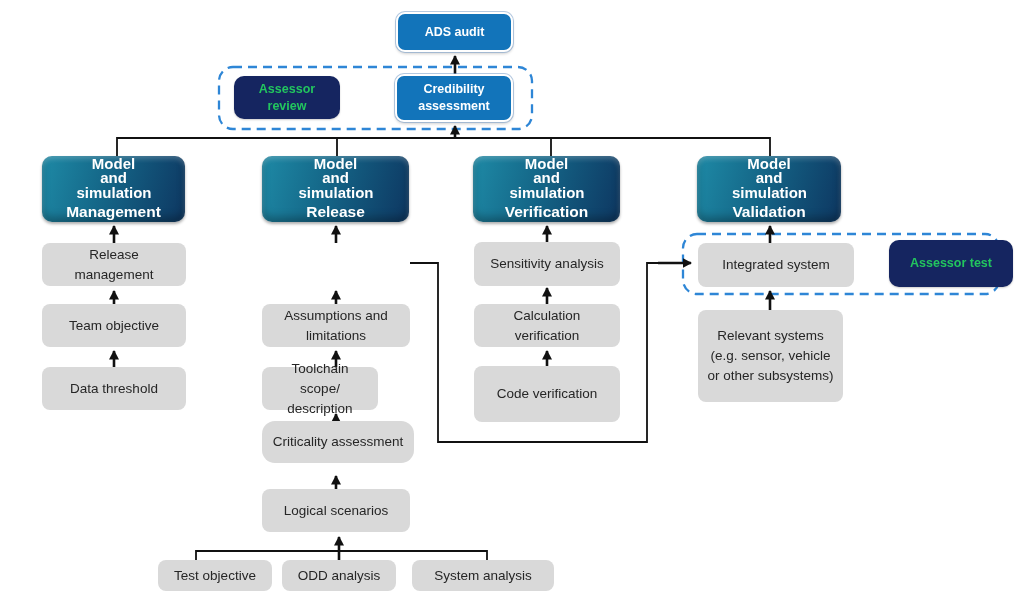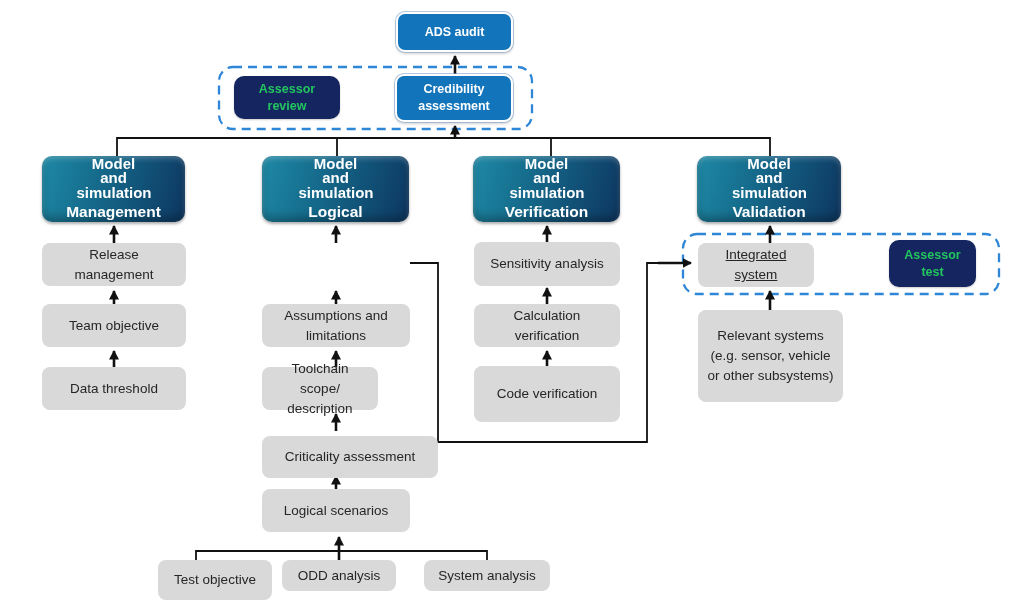--- a/index.html
+++ b/index.html
@@ -99,7 +99,7 @@
   </div>
   <div class="node hdr" style="left:262px;top:156px;width:147px;height:66px;">
     <span class="hdr-top">Model and simulation</span>
-    <span class="hdr-label">Logical</span>
+    <span class="hdr-label">Release</span>
   </div>
   <div class="node hdr" style="left:473px;top:156px;width:147px;height:66px;">
     <span class="hdr-top">Model and simulation</span>

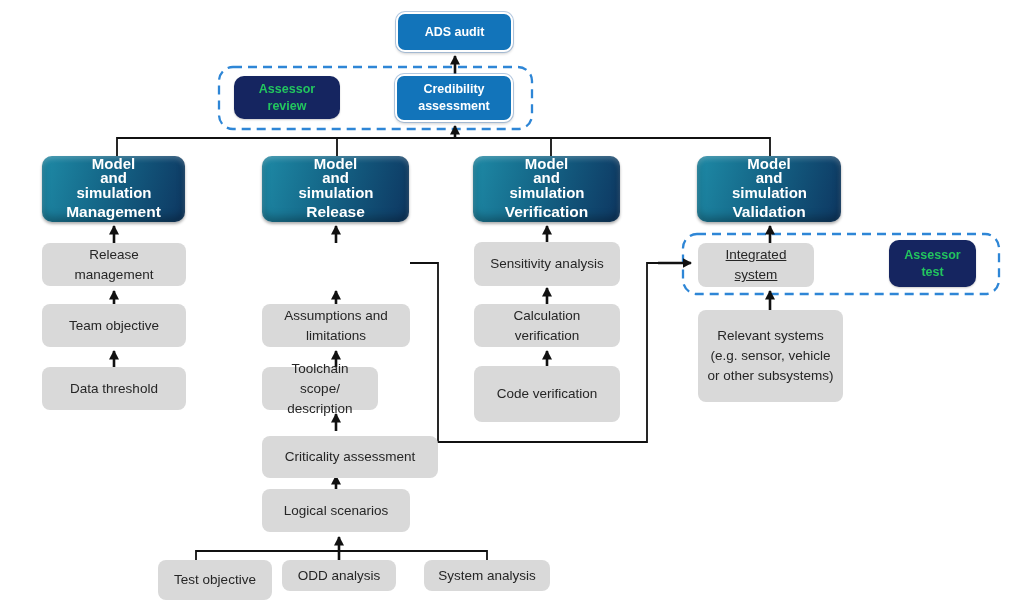--- a/index.html
+++ b/index.html
@@ -153,7 +153,7 @@
     <span>Code verification</span>
   </div>
 
-  <div class="node gray" style="left:698px;top:243px;width:116px;height:44px;text-decoration:underline;">
+  <div class="node gray" style="left:698px;top:243px;width:156px;height:44px;">
     <span>Integrated system</span>
   </div>
   <div class="node navy" style="left:889px;top:240px;width:87px;height:47px;">

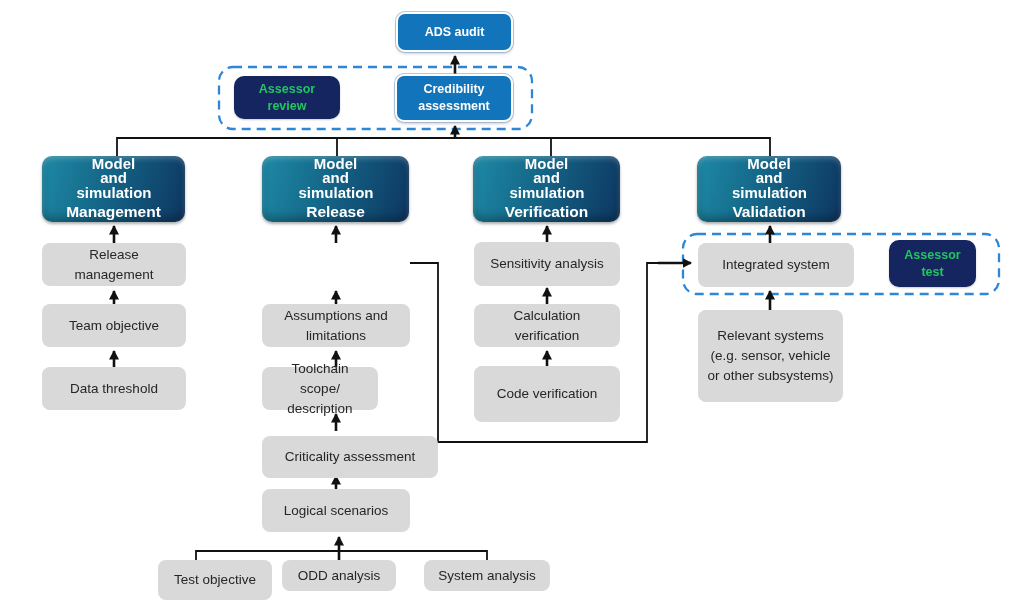--- a/index.html
+++ b/index.html
@@ -156,7 +156,7 @@
   <div class="node gray" style="left:698px;top:243px;width:156px;height:44px;">
     <span>Integrated system</span>
   </div>
-  <div class="node navy" style="left:889px;top:240px;width:87px;height:47px;">
+  <div class="node navy" style="left:889px;top:240px;width:124px;height:47px;">
     <span>Assessor test</span>
   </div>
   <div class="node gray" style="left:698px;top:310px;width:145px;height:92px;">

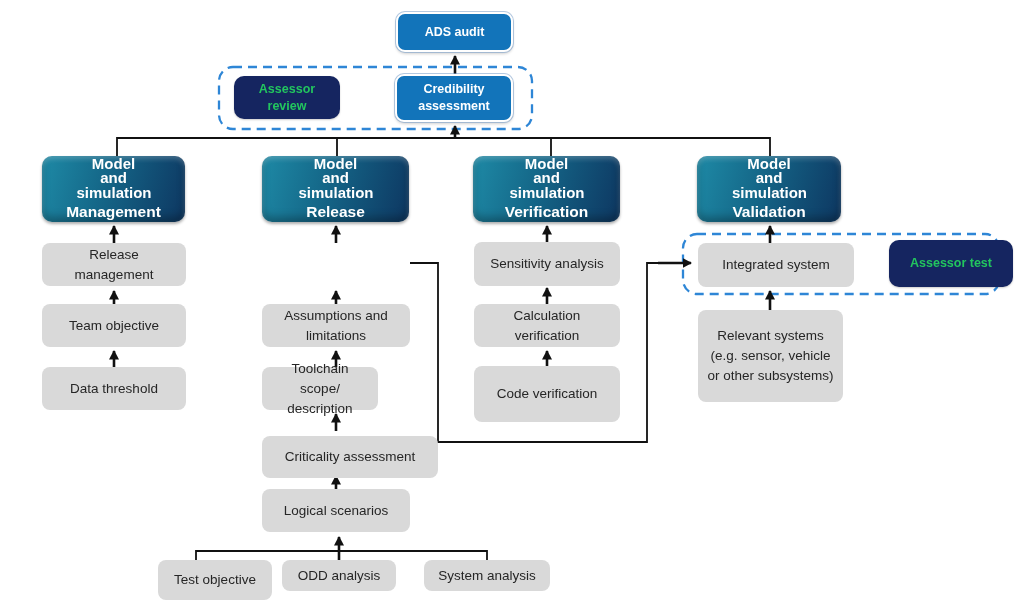--- a/index.html
+++ b/index.html
@@ -126,7 +126,7 @@
   <div class="node gray" style="left:262px;top:367px;width:116px;height:43px;">
     <span>Toolchain scope/ description</span>
   </div>
-  <div class="node gray" style="left:262px;top:436px;width:176px;height:42px;">
+  <div class="node gray" style="left:262px;top:421px;width:152px;height:42px;border-radius:13px;">
     <span>Criticality assessment</span>
   </div>
   <div class="node gray" style="left:262px;top:489px;width:148px;height:43px;">

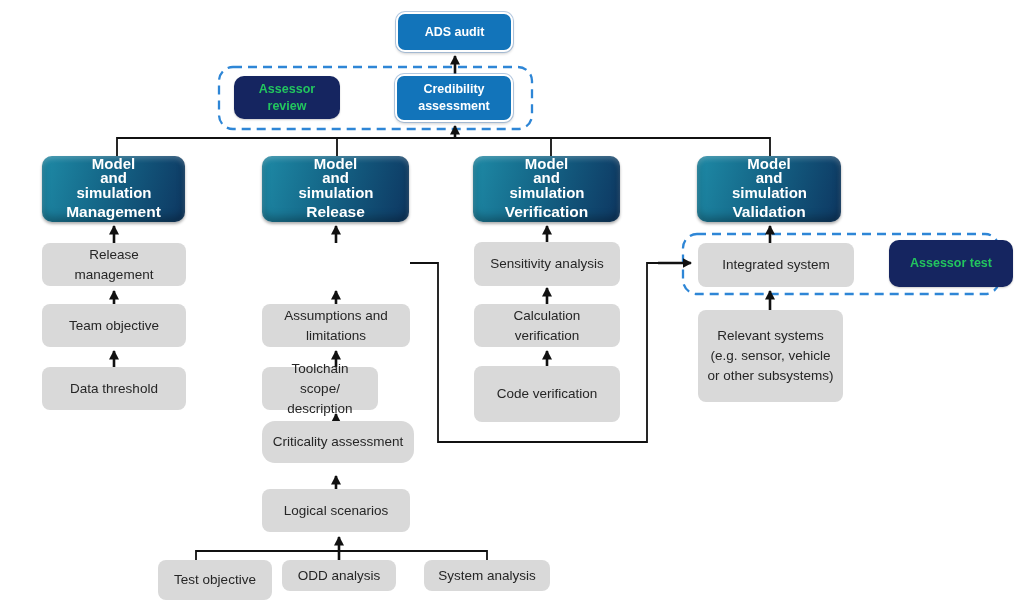--- a/index.html
+++ b/index.html
@@ -133,7 +133,7 @@
     <span class="wrap-narrow">Logical scenarios</span>
   </div>
 
-  <div class="node gray" style="left:158px;top:560px;width:114px;height:40px;">
+  <div class="node gray" style="left:158px;top:560px;width:114px;height:31px;">
     <span>Test objective</span>
   </div>
   <div class="node gray" style="left:282px;top:560px;width:114px;height:31px;">

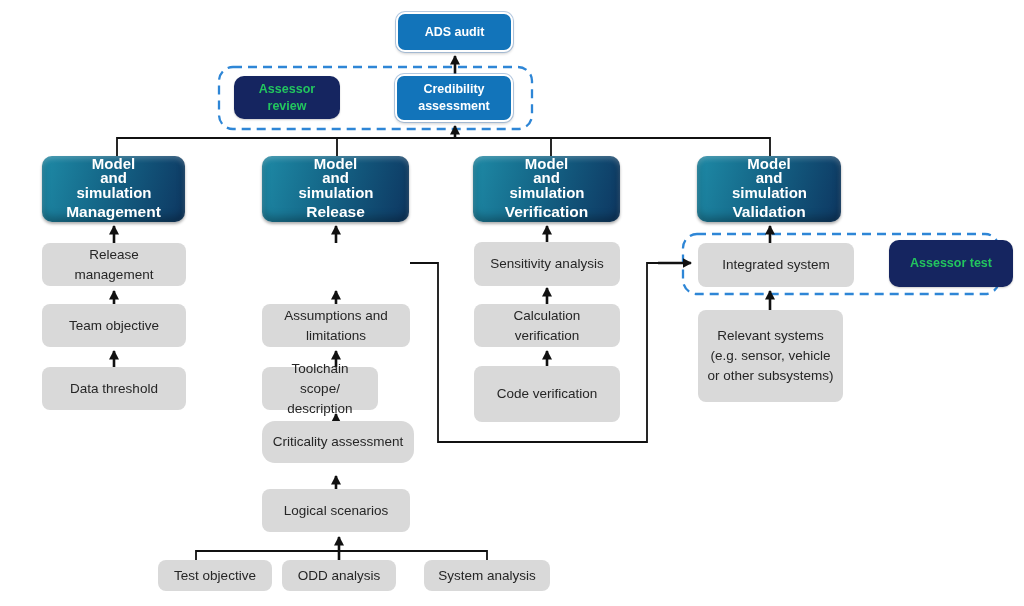--- a/index.html
+++ b/index.html
@@ -139,7 +139,7 @@
   <div class="node gray" style="left:282px;top:560px;width:114px;height:31px;">
     <span>ODD analysis</span>
   </div>
-  <div class="node gray" style="left:424px;top:560px;width:126px;height:31px;">
+  <div class="node gray" style="left:412px;top:560px;width:142px;height:31px;">
     <span>System analysis</span>
   </div>
 

